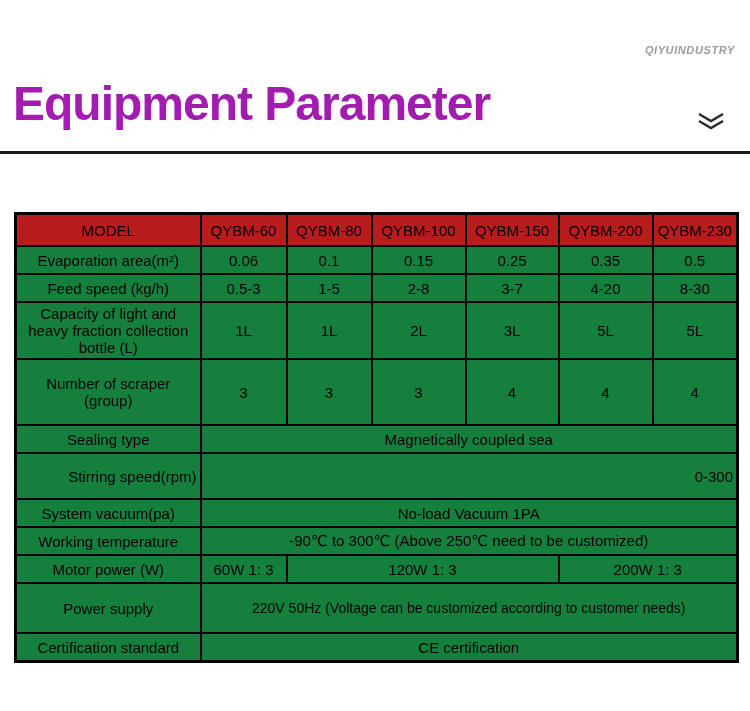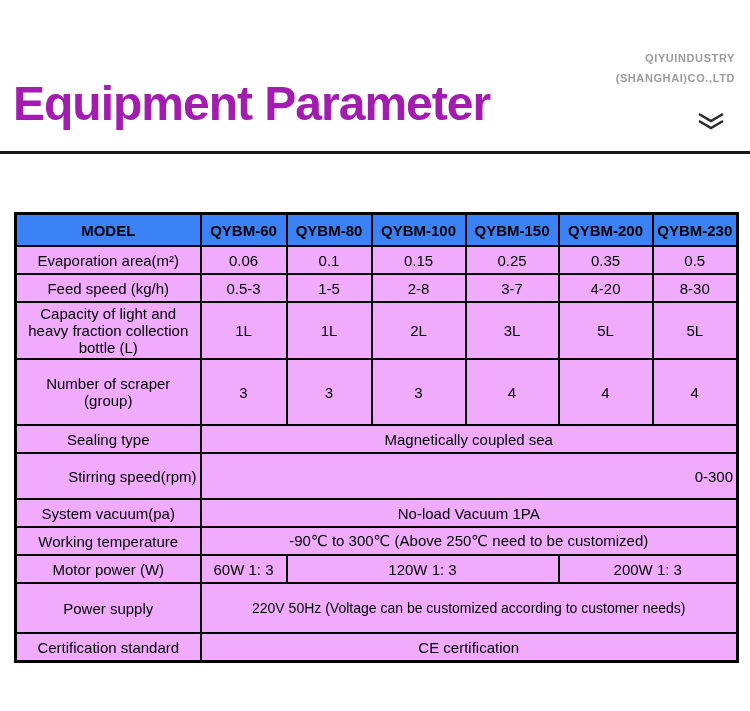--- a/index.html
+++ b/index.html
@@ -17,7 +17,7 @@
   }
   .brand {
     position: absolute;
-    top: 48px;
+    top: 40px;
     right: 15px;
     text-align: right;
     color: #9b9b9b;
@@ -25,6 +25,7 @@
     font-size: 11px;
     letter-spacing: 0.6px;
     line-height: 20px;
+    font-style: italic;
   }
   .title {
     position: absolute;

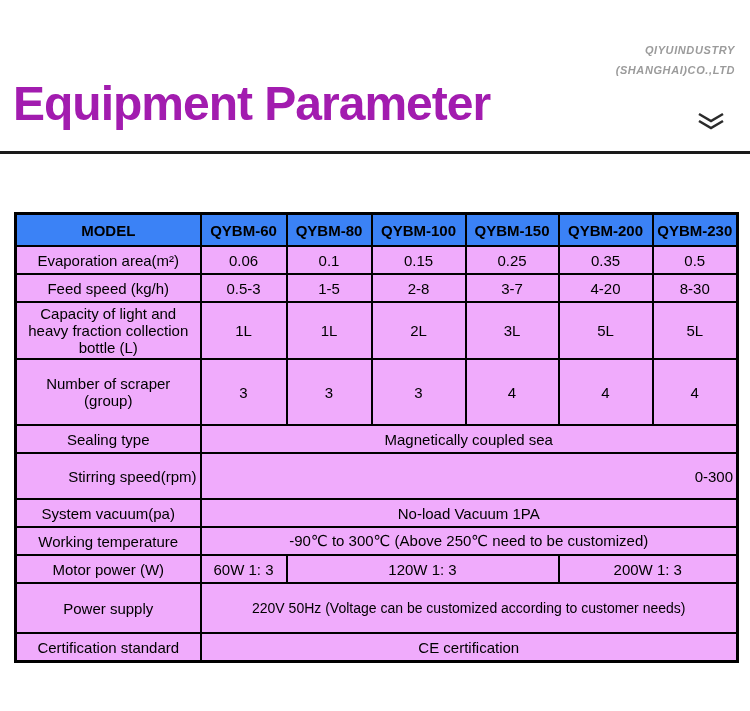--- a/index.html
+++ b/index.html
@@ -97,7 +97,6 @@
 
   <div class="brand">
     <div>QIYUINDUSTRY</div>
-    <div>(SHANGHAI)CO.,LTD</div>
   </div>
 
   <h1 class="title">Equipment Parameter</h1>

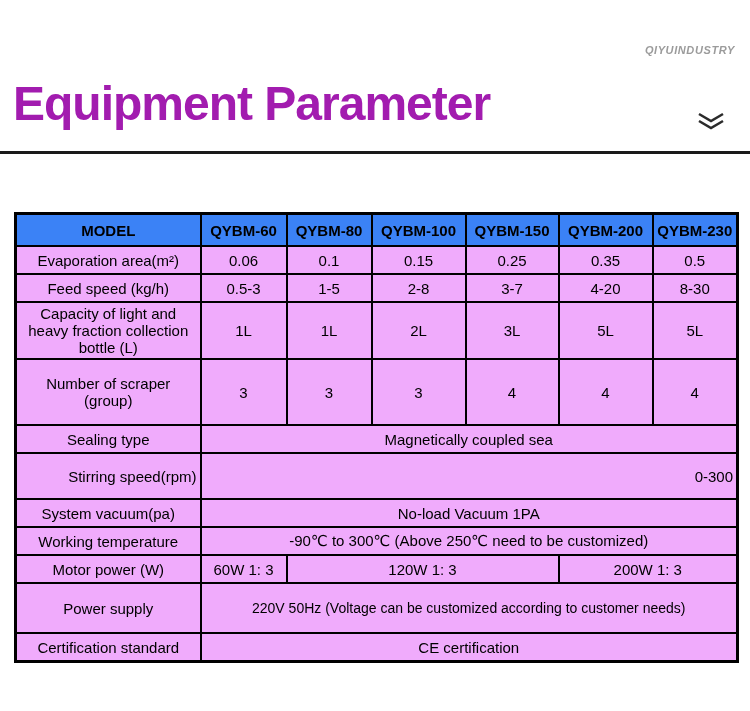--- a/index.html
+++ b/index.html
@@ -72,8 +72,8 @@
     overflow: hidden;
   }
   table.spec thead th {
-    background: #3b82f6;
-    font-weight: bold;
+    background: #b91c1c;
+    font-weight: normal;
     height: 26px;
   }
   table.spec tbody td {

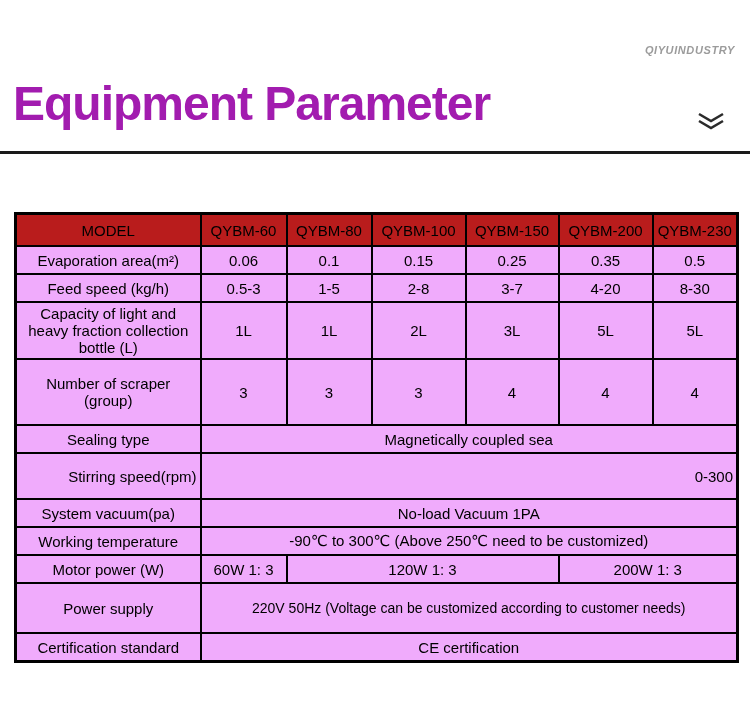--- a/index.html
+++ b/index.html
@@ -78,7 +78,7 @@
   }
   table.spec tbody td {
     height: 22px;
-    background: #f0abfc;
+    background: #15803d;
     margin-top: 32px;
   }
   table.spec td.row-label {

